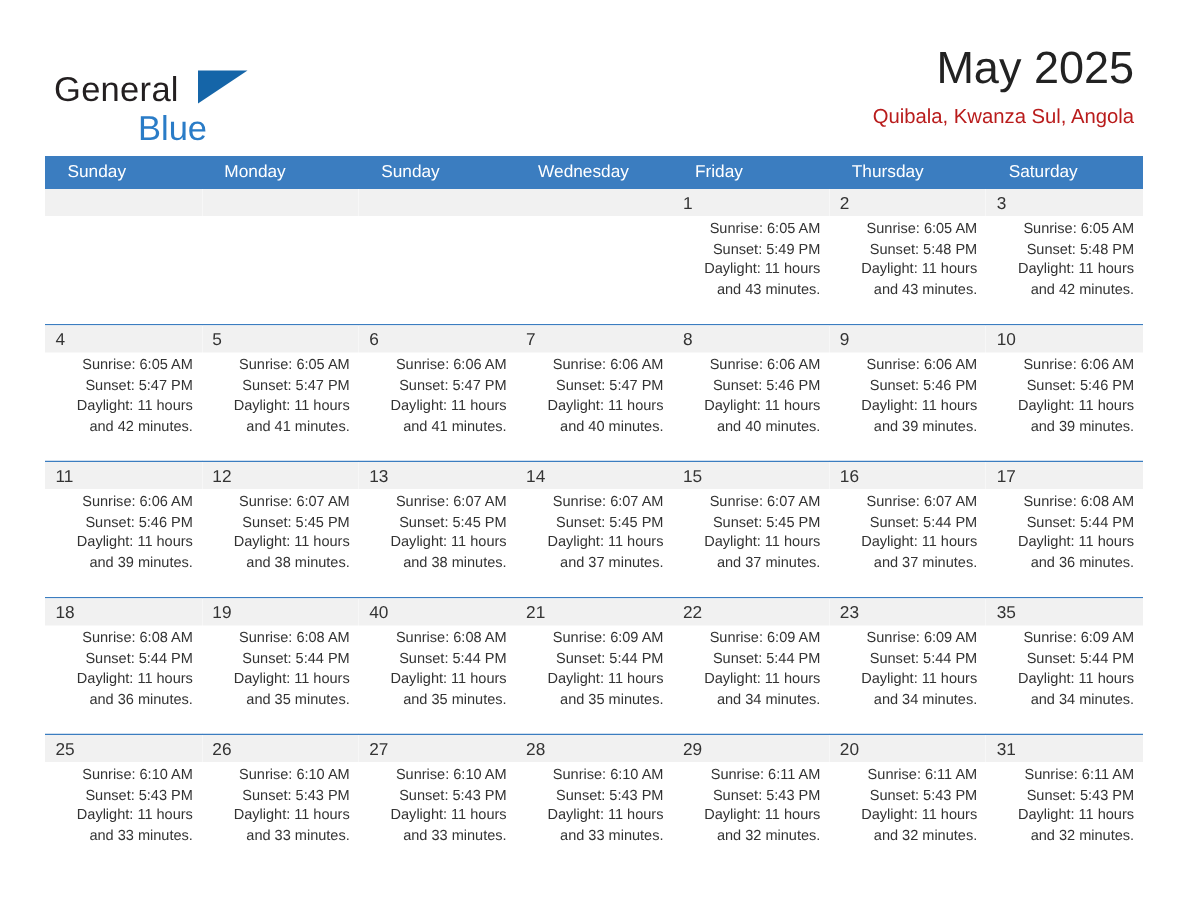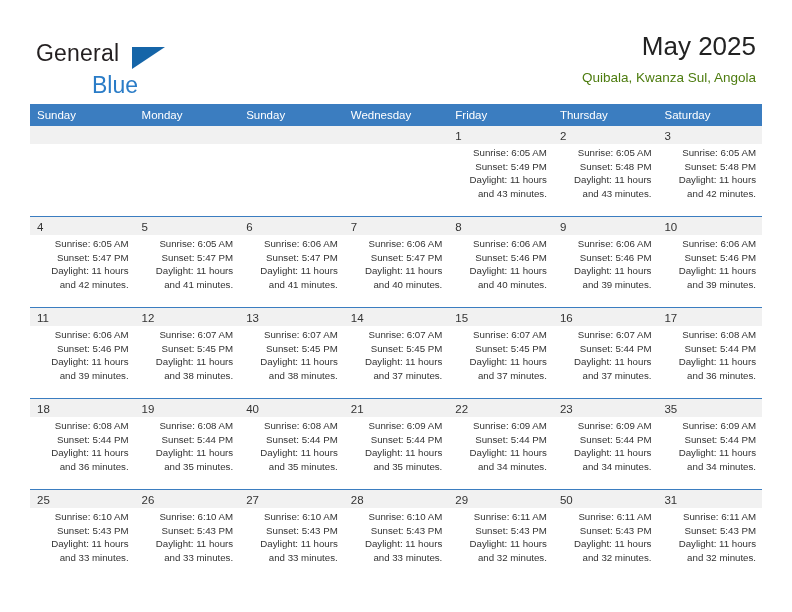--- a/index.html
+++ b/index.html
@@ -39,7 +39,7 @@
   .logo-general {
     position: absolute;
     left: 0;
-    top: 4px;
+    top: 10px;
     font-size: 23px;
     letter-spacing: 0.2px;
     color: #231f20;

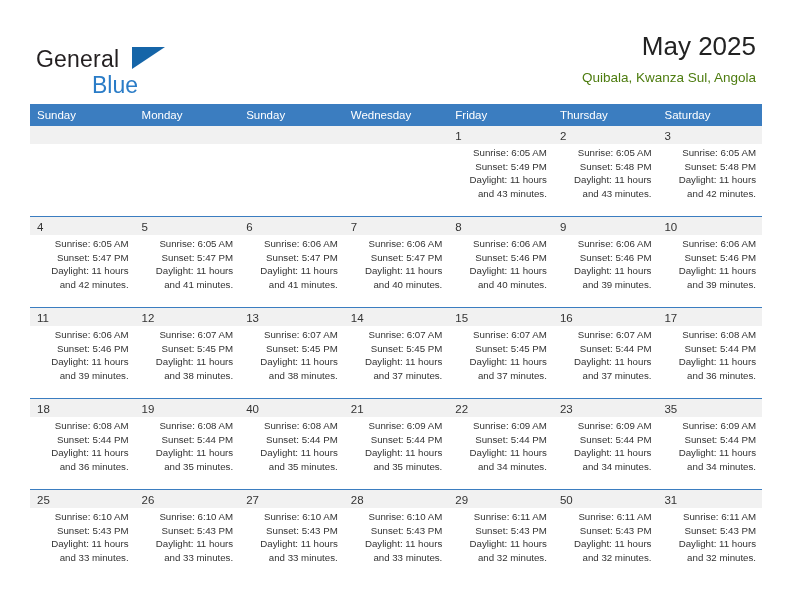--- a/index.html
+++ b/index.html
@@ -70,7 +70,7 @@
     text-align: right;
   }
   .cal-title {
-    font-size: 26px;
+    font-size: 30px;
     color: #222222;
     line-height: 32px;
     white-space: nowrap;

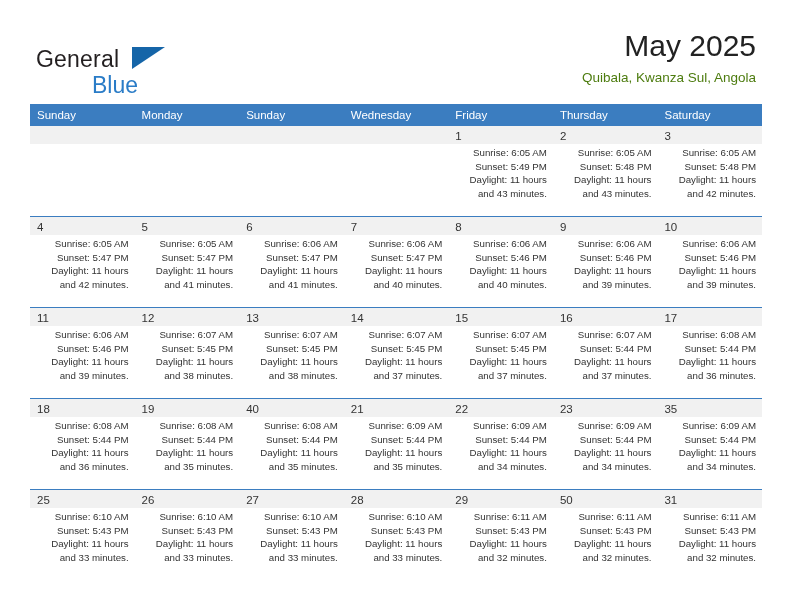--- a/index.html
+++ b/index.html
@@ -77,7 +77,7 @@
   }
   .cal-subtitle {
     font-size: 13.5px;
-    color: #4d7c0f;
+    color: #b91c1c;
     line-height: 20px;
     margin-top: 6px;
     white-space: nowrap;

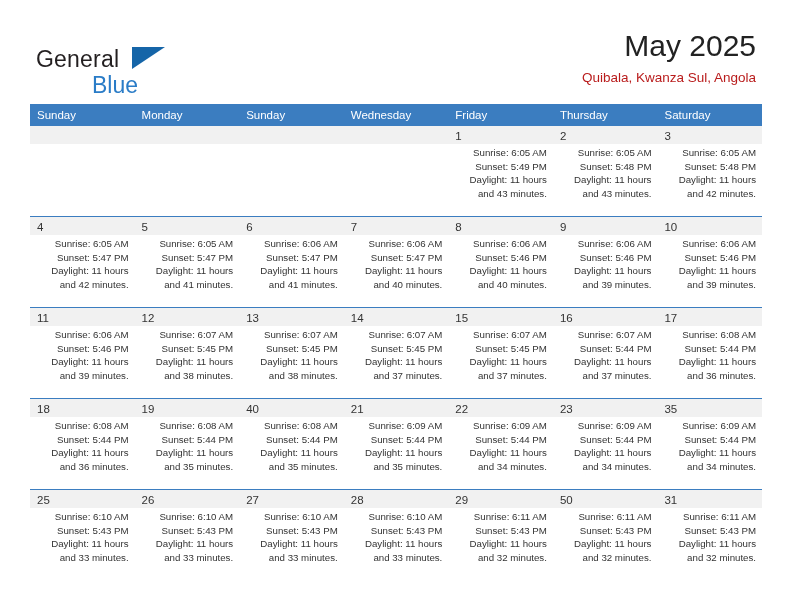--- a/index.html
+++ b/index.html
@@ -100,7 +100,7 @@
     color: #ffffff;
     font-size: 11.5px;
     line-height: 22px;
-    padding-left: 7px;
+    padding-left: 15px;
     box-sizing: border-box;
   }
 

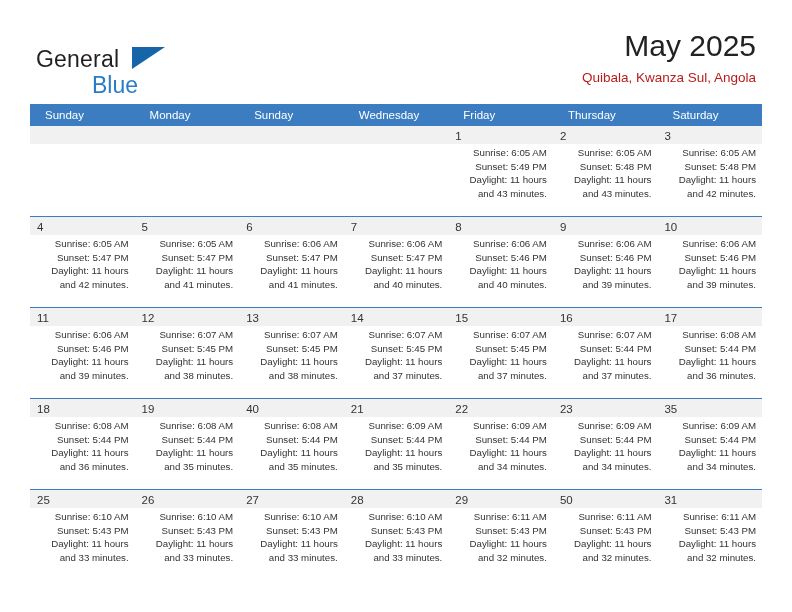--- a/index.html
+++ b/index.html
@@ -459,7 +459,7 @@
             </div>
           </div>
           <div class="day">
-            <div class="day-num-band"><span class="day-num">50</span></div>
+            <div class="day-num-band"><span class="day-num">20</span></div>
             <div class="day-body">
               <div class="day-line">Sunrise: 6:11 AM</div>
               <div class="day-line">Sunset: 5:43 PM</div>

